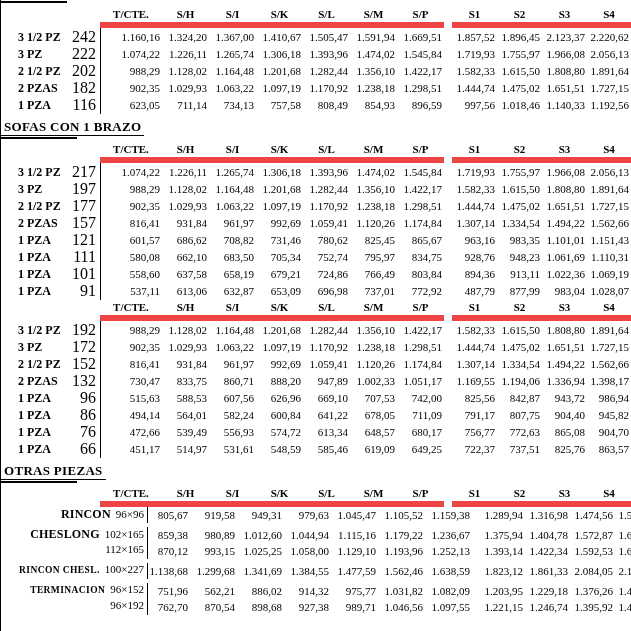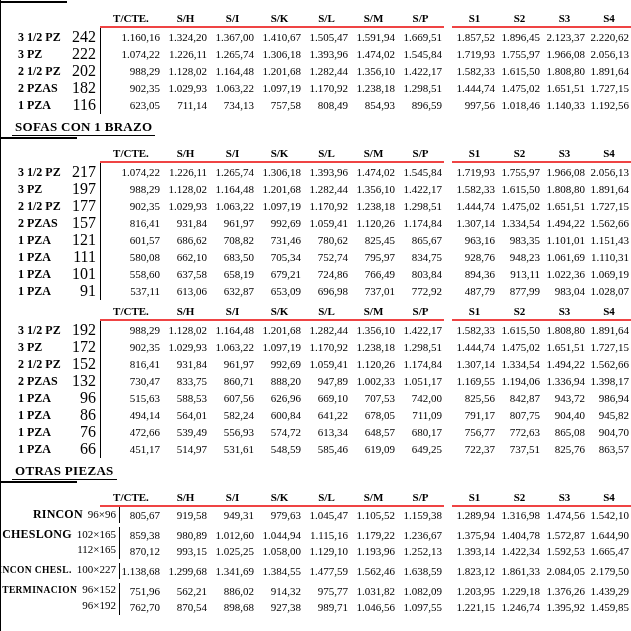--- a/index.html
+++ b/index.html
@@ -18,7 +18,7 @@
     align-items:flex-end; justify-content:center;
     font-weight:bold; font-size:11px; padding-bottom:2px; white-space:nowrap;
   }
-  .header-row .u { border-bottom:2px solid #ef4444; }
+  .header-row .u { border-bottom:6px solid #ef4444; }
   .data-row { height:17px; }
   .sec-pieces .data-row { height:16px; }
   .gap-before { margin-top:4px; }

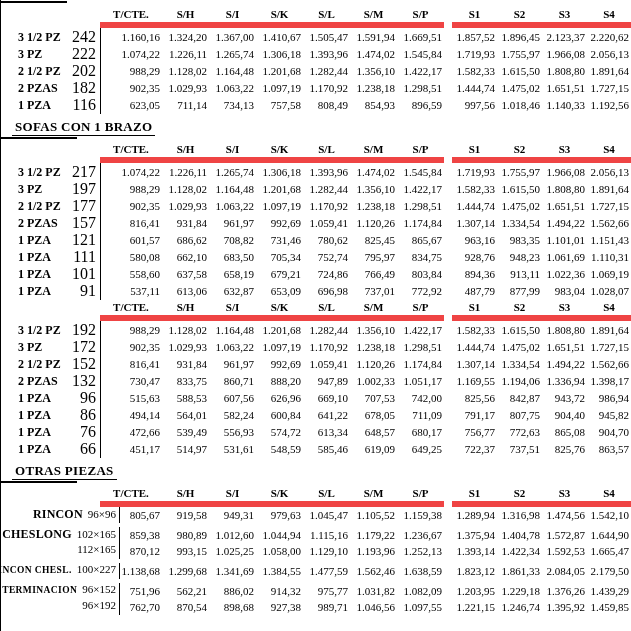--- a/index.html
+++ b/index.html
@@ -33,7 +33,7 @@
   .sec-title-block { margin:4px 0 2px 0; }
   .sec-title {
     display:inline-block; font-weight:bold; font-size:13px; letter-spacing:0.3px;
-    padding:0 3px 0 3px; border-bottom:1px solid #000; white-space:nowrap;margin-left:11px;
+    padding:0 3px 0 3px; border-bottom:1px solid #000; white-space:nowrap;
   }
   .title-line2 { width:76px; height:2px; background:#000; margin-top:1px; }
   .cut-line { width:66px; height:2px; background:#000; margin:1px 0 3px 0; }

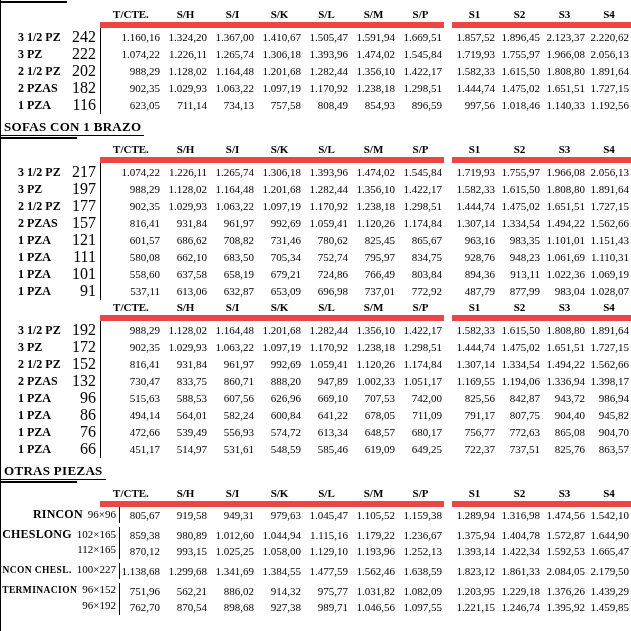--- a/index.html
+++ b/index.html
@@ -20,7 +20,7 @@
   }
   .header-row .u { border-bottom:6px solid #ef4444; }
   .data-row { height:17px; }
-  .sec-pieces .data-row { height:16px; }
+  .sec-pieces .data-row { height:16px;margin-left:28px; }
   .gap-before { margin-top:4px; }
   .val { justify-content:flex-end; padding-right:2px; font-size:11px; white-space:nowrap; }
   .vline { border-left:1px solid #000; }

